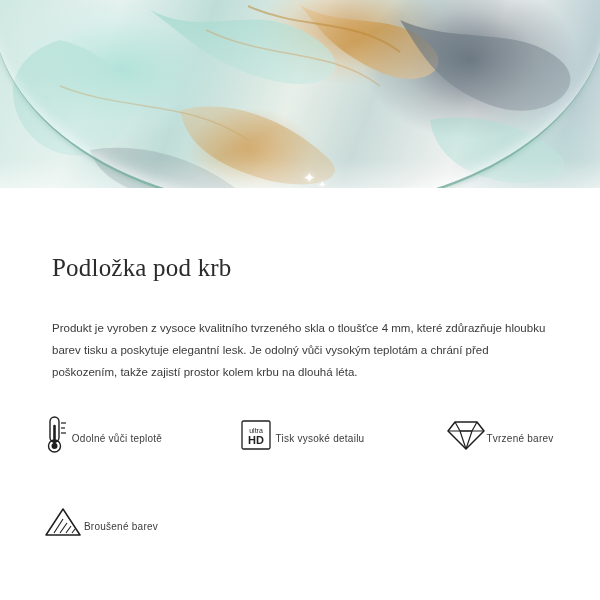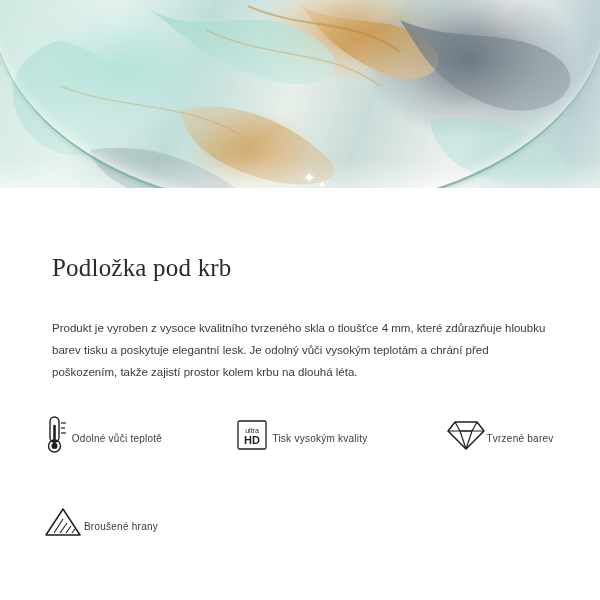--- a/index.html
+++ b/index.html
@@ -215,7 +215,7 @@
           <text x="20" y="29" text-anchor="middle" font-family="Liberation Sans, sans-serif" font-size="11" font-weight="bold" fill="#1f1f1f">HD</text>
         </svg>
       </div>
-      <div class="feature-label">Tisk vysokým kvality</div>
+      <div class="feature-label">Tisk vysoké detailu</div>
     </div>
 
 

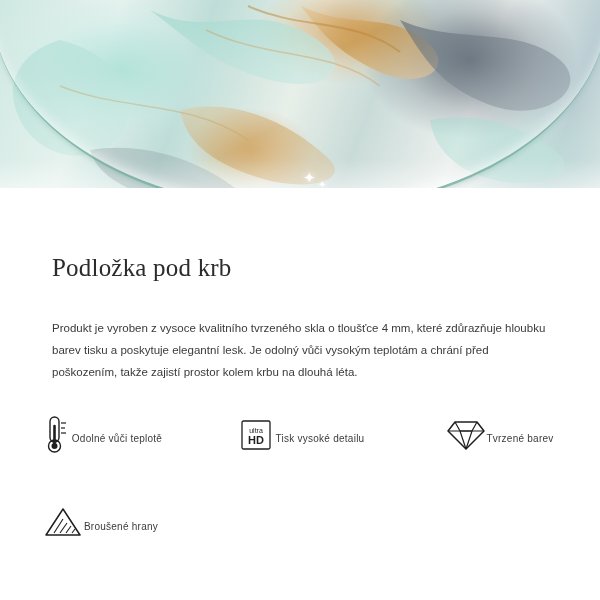--- a/index.html
+++ b/index.html
@@ -242,7 +242,7 @@
           <line x1="30" y1="27" x2="33" y2="23" stroke="#1f1f1f" stroke-width="1.1"></line>
         </svg>
       </div>
-      <div class="feature-label">Broušené hrany</div>
+      <div class="feature-label">Broušené barev</div>
     </div>
 
 

